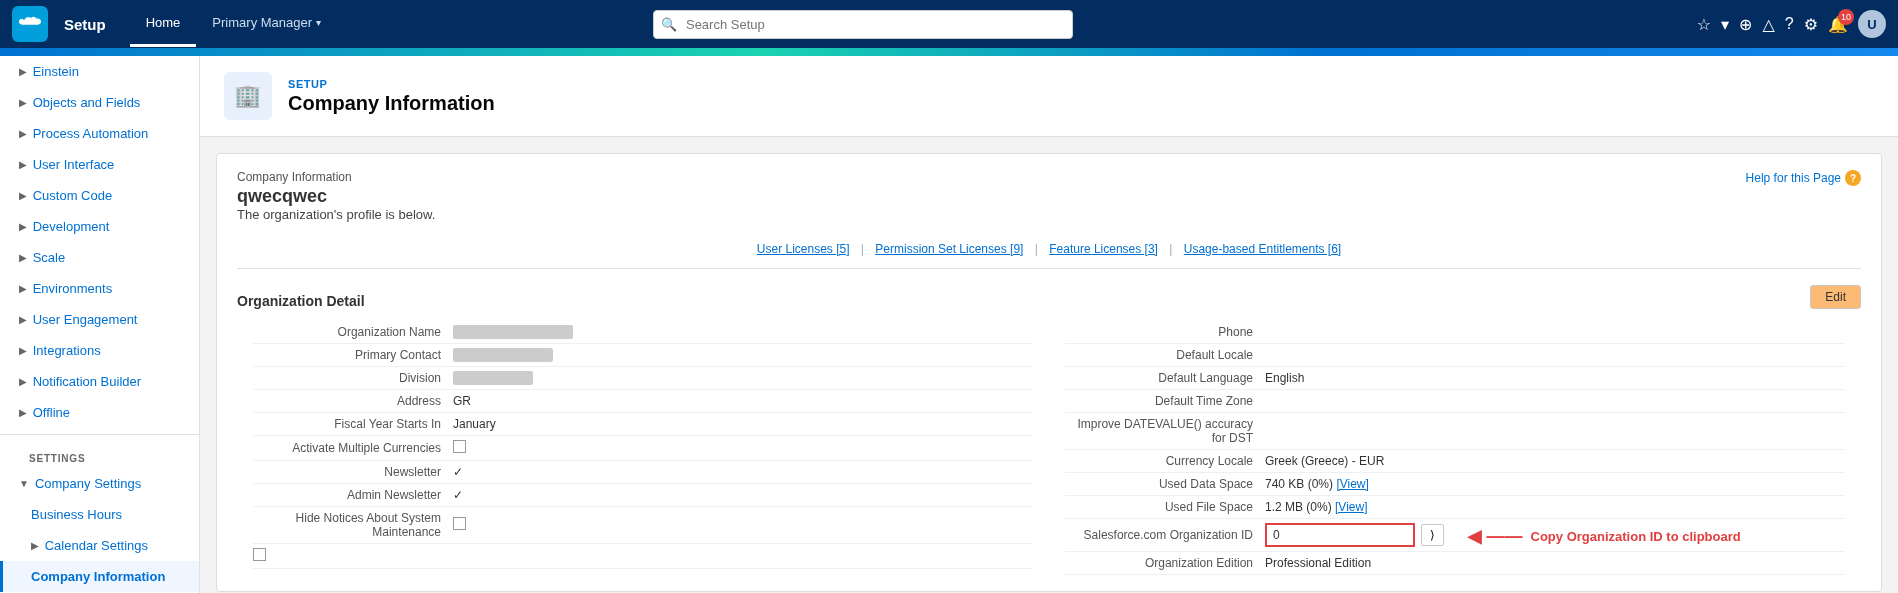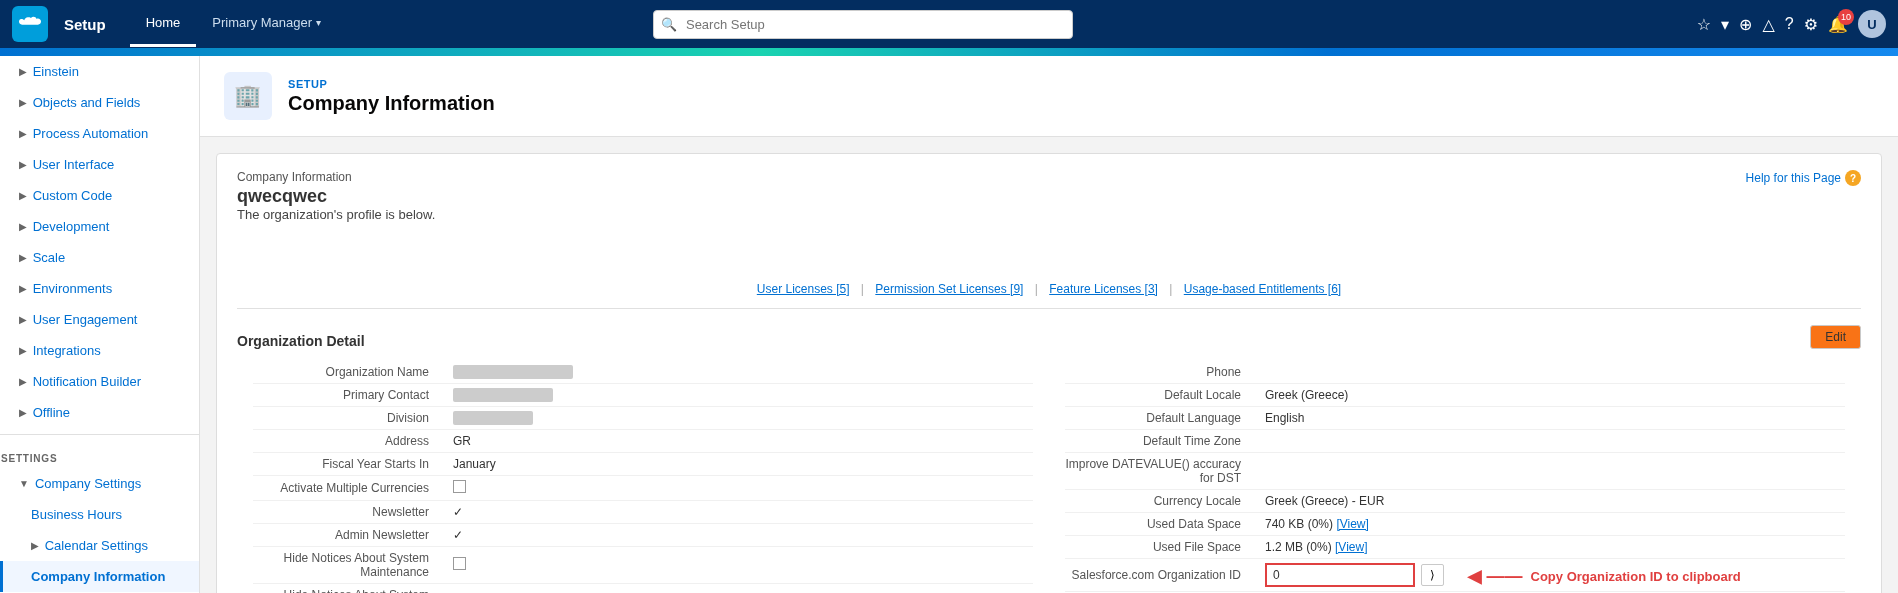--- a/index.html
+++ b/index.html
@@ -162,7 +162,6 @@
       color: #0070d2;
       border-bottom: 1px solid #e0e0e0;
       margin-bottom: 16px;
-      margin-top: 40px;
     }
     .licenses-bar a {
       color: #0070d2; text-decoration: underline; cursor: pointer;

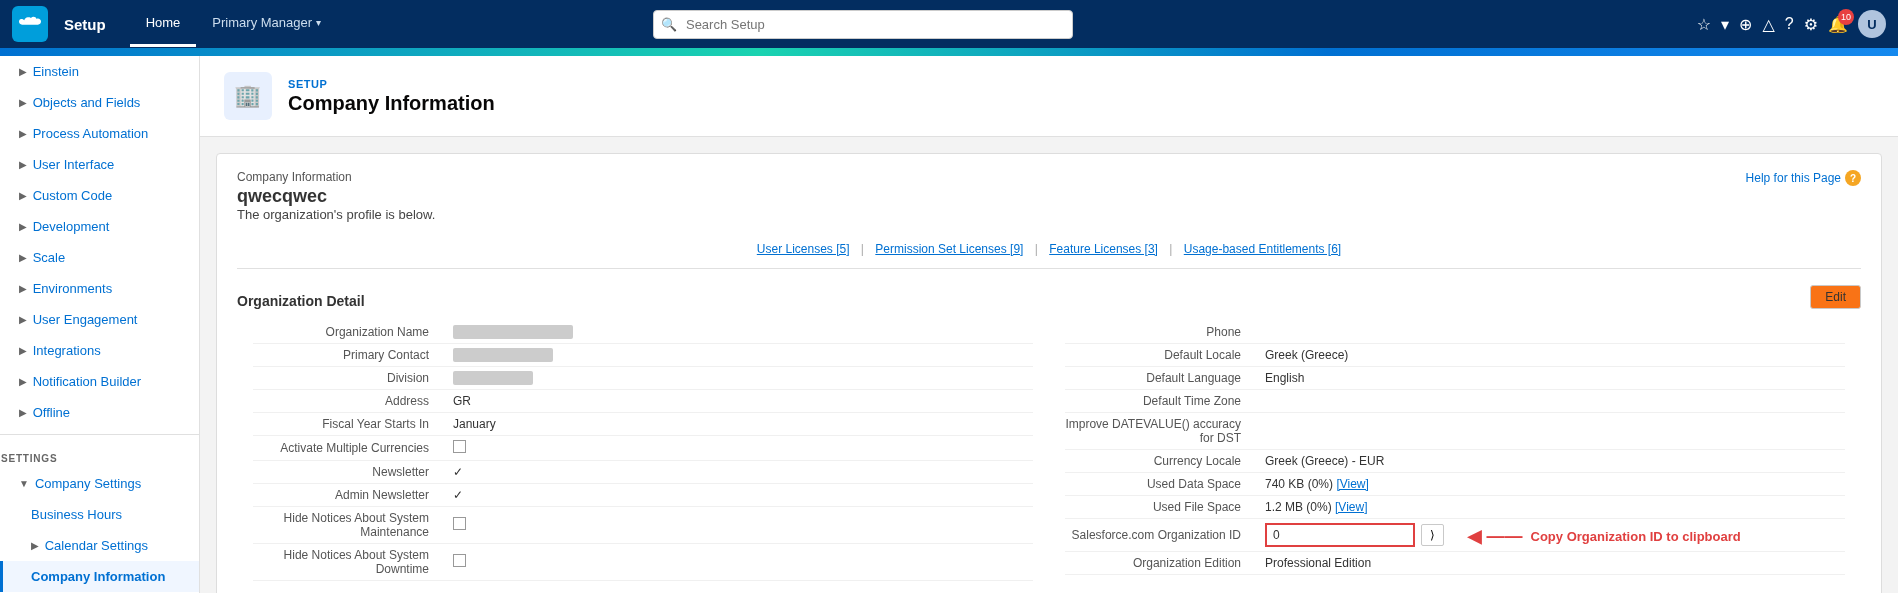--- a/index.html
+++ b/index.html
@@ -188,7 +188,7 @@
       font-size: 14px; font-weight: 700; color: #333;
     }
     .edit-btn {
-      background: #f97316; border: 1px solid #c9c9c9;
+      background: #fdba74; border: 1px solid #c9c9c9;
       padding: 4px 14px; font-size: 12px; border-radius: 3px;
       cursor: pointer; color: #333;
     }

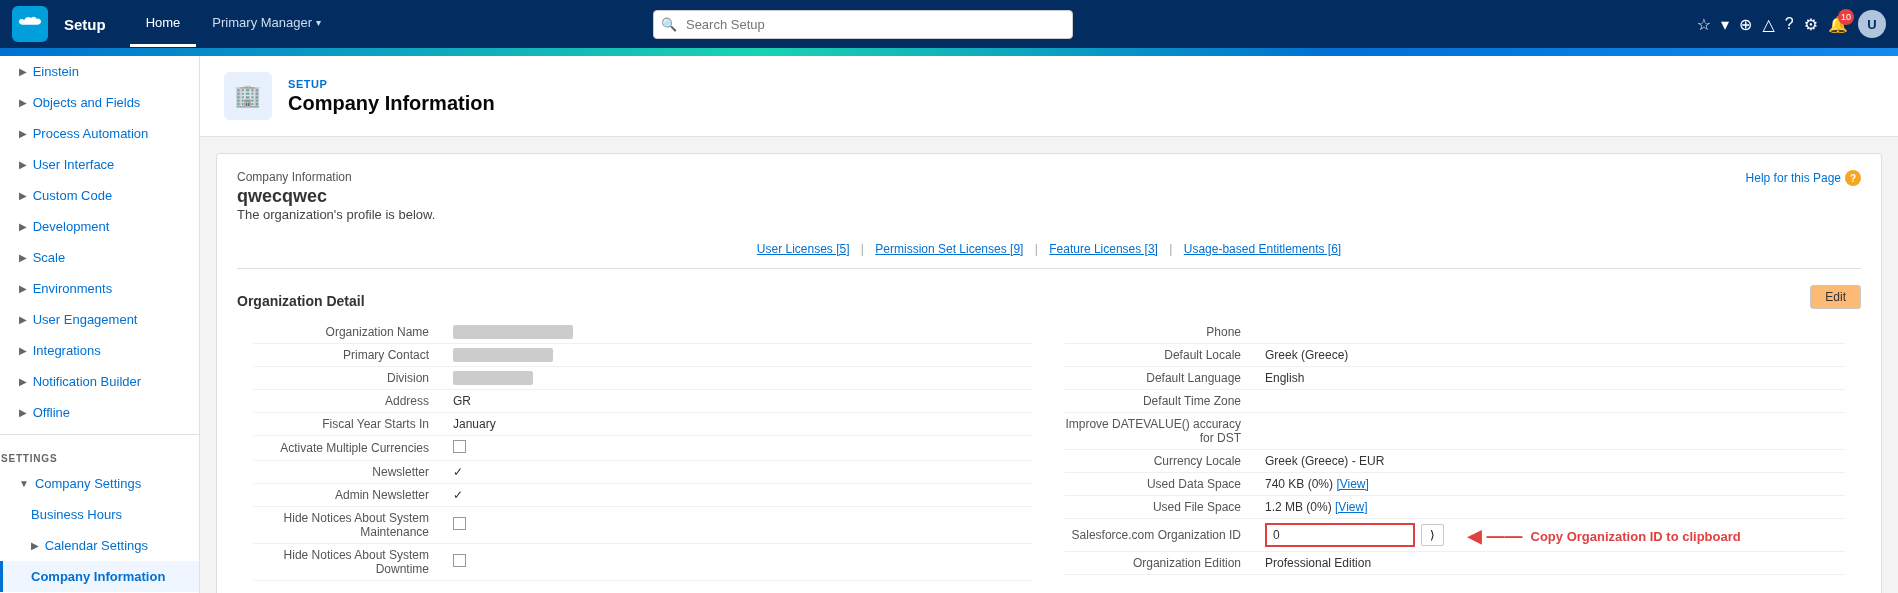--- a/index.html
+++ b/index.html
@@ -209,7 +209,7 @@
     }
     .field-label {
       text-align: right;
-      font-size: 12px; color: #555; padding-right: 24px;
+      font-size: 12px; color: #555; padding-right: 12px;
     }
     .field-value {
       font-size: 12px; color: #333;

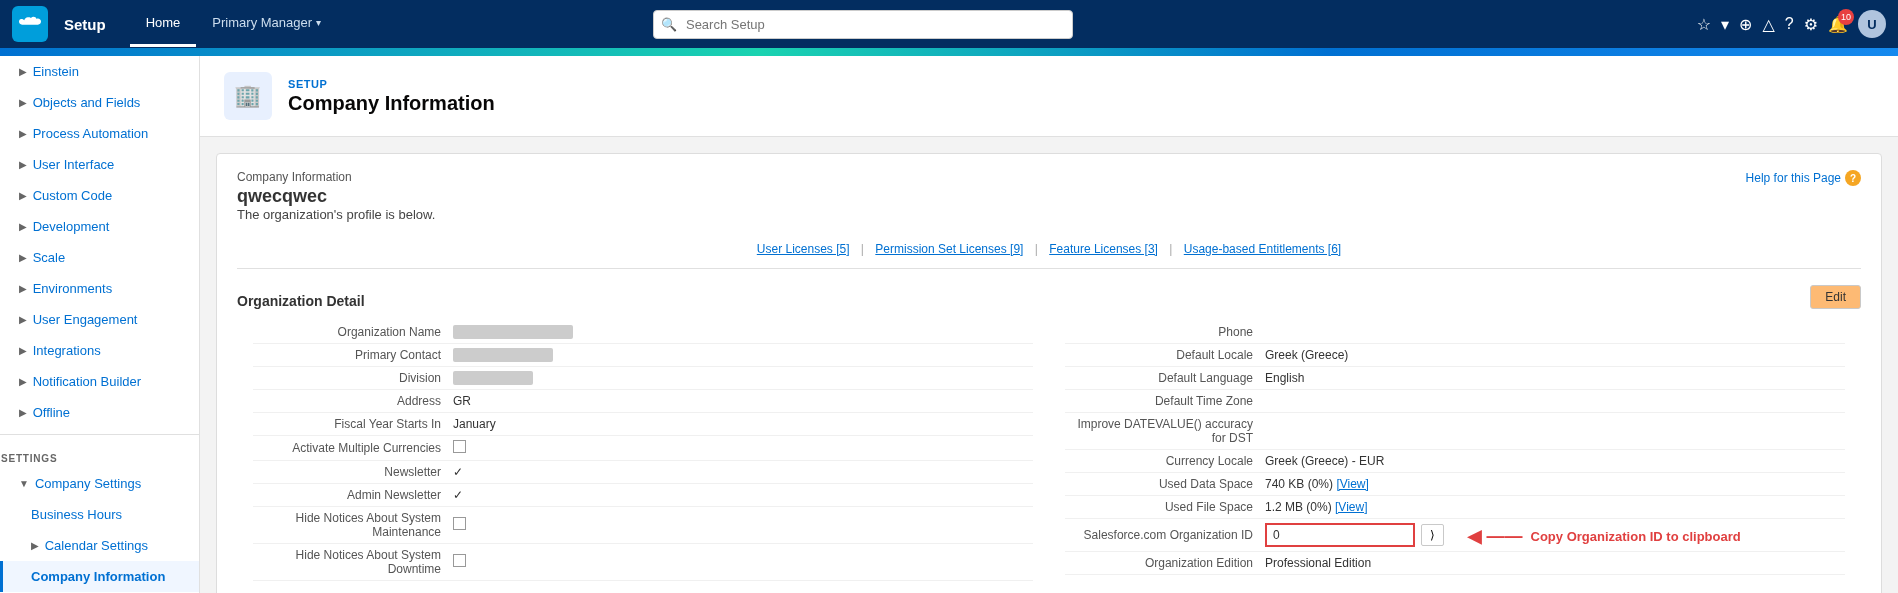--- a/index.html
+++ b/index.html
@@ -451,7 +451,6 @@
           </div>
           <div class="field-row">
             <span class="field-label">Default Locale</span>
-            <span class="field-value">Greek (Greece)</span>
           </div>
           <div class="field-row">
             <span class="field-label">Default Language</span>

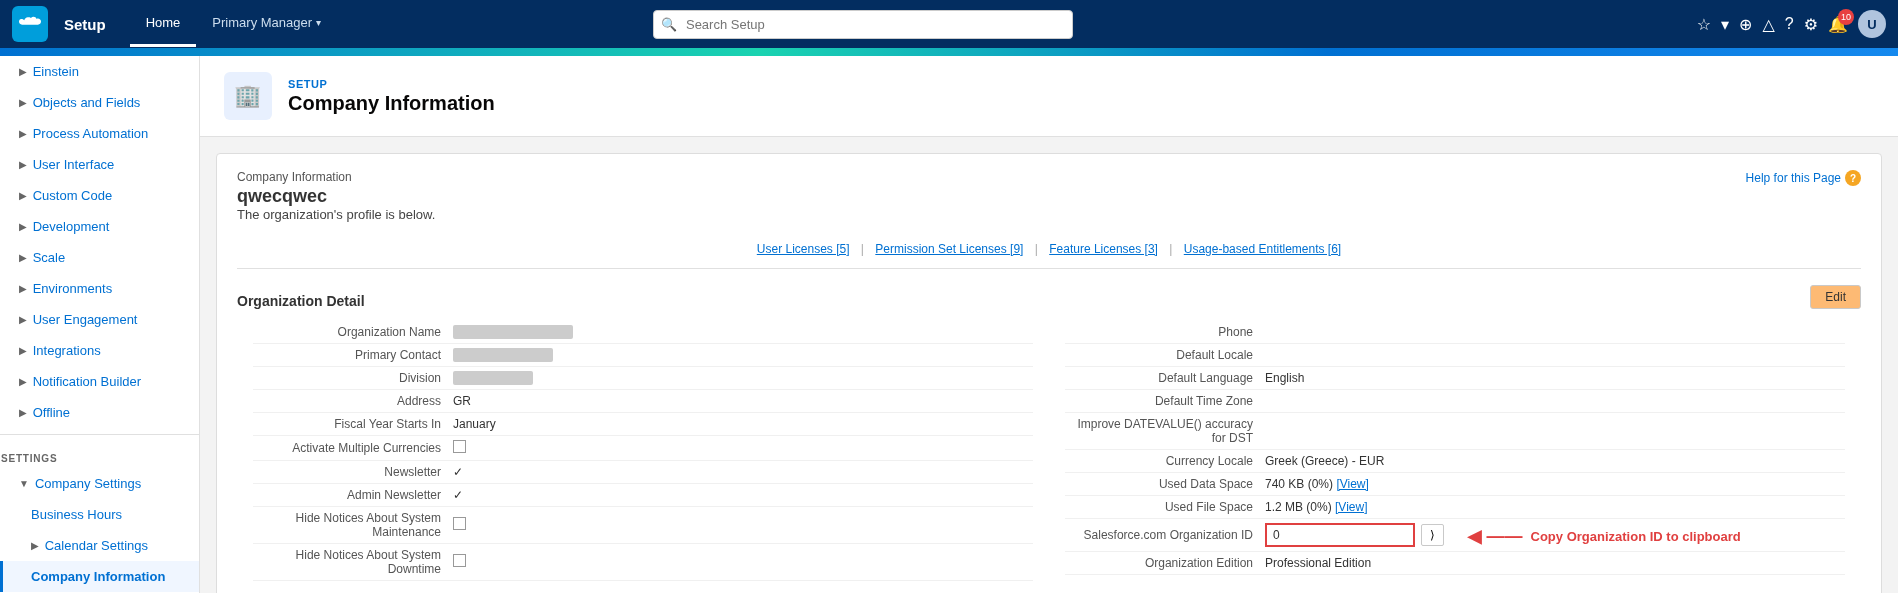--- a/index.html
+++ b/index.html
@@ -104,7 +104,7 @@
     .sidebar-item .caret { font-size: 10px; color: #666; }
     .sidebar-section-label {
       font-size: 10px; font-weight: 700; color: #666;
-      padding: 12px 1px 4px; letter-spacing: 0.08em; text-transform: uppercase;
+      padding: 12px 29px 4px; letter-spacing: 0.08em; text-transform: uppercase;
     }
     .sidebar-item.indented { padding-left: 28px; }
 

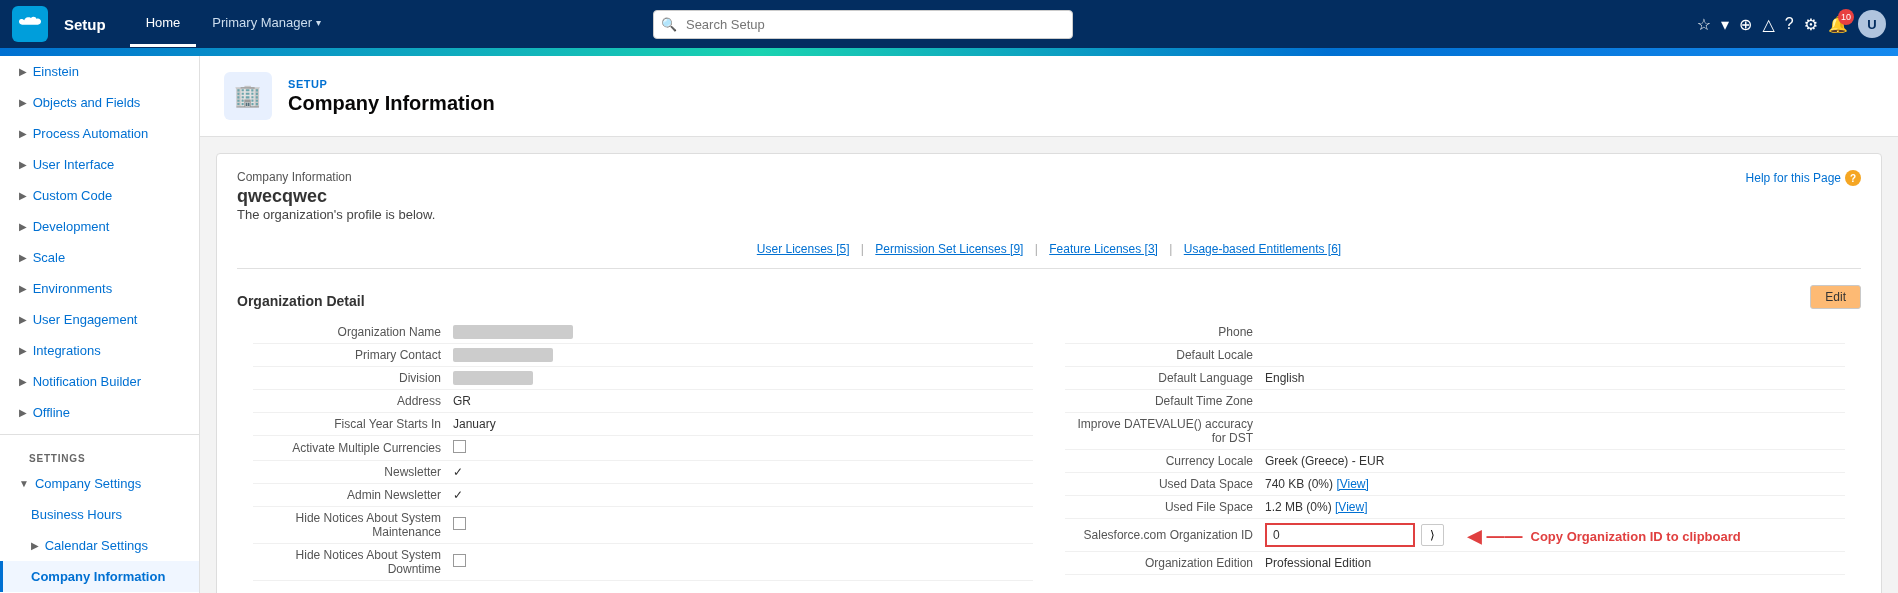--- a/index.html
+++ b/index.html
@@ -439,7 +439,6 @@
             <span class="field-value"><span class="checkbox-fake"></span></span>
           </div>
           <div class="field-row">
-            <span class="field-label">Hide Notices About System Downtime</span>
             <span class="field-value"><span class="checkbox-fake"></span></span>
           </div>
         </div>

